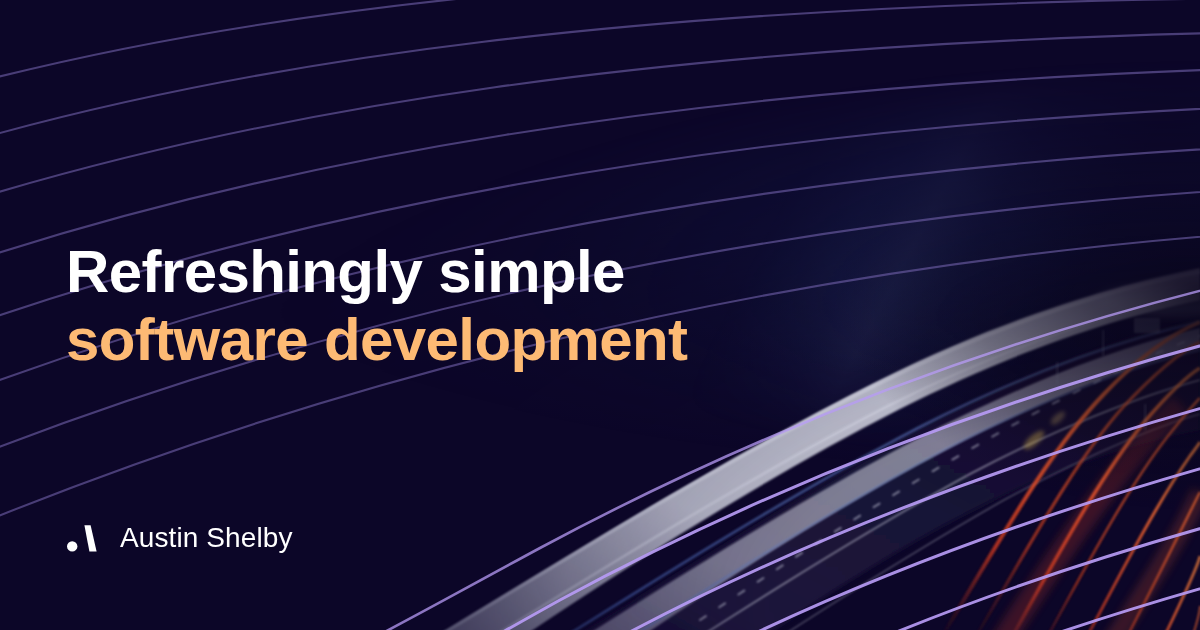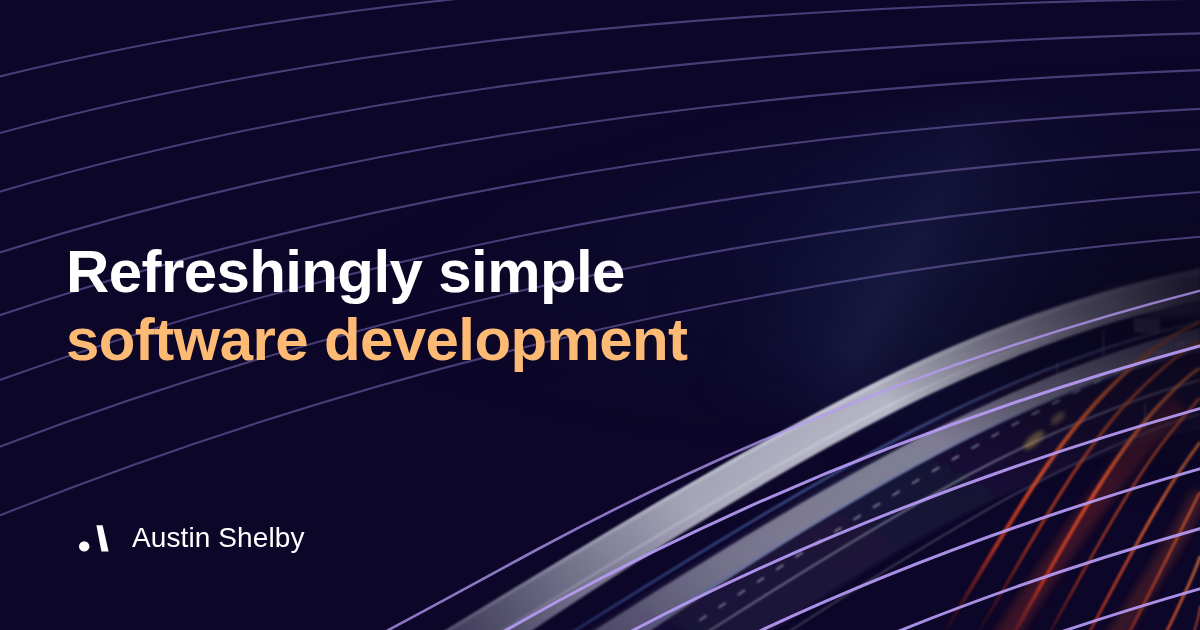--- a/index.html
+++ b/index.html
@@ -76,7 +76,7 @@
 
   .byline {
     position: absolute;
-    left: 78px;
+    left: 66px;
     top: 521px;
     display: flex;
     align-items: center;

